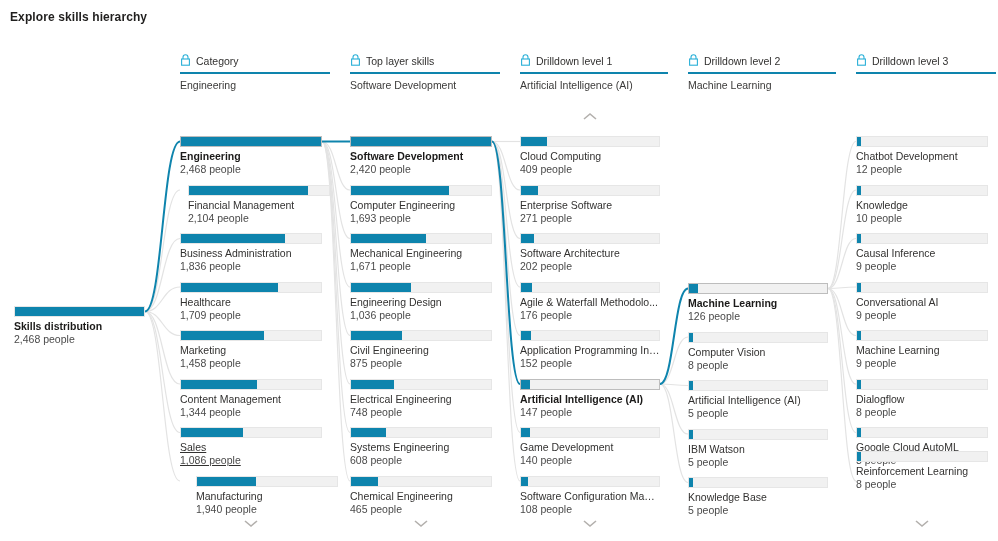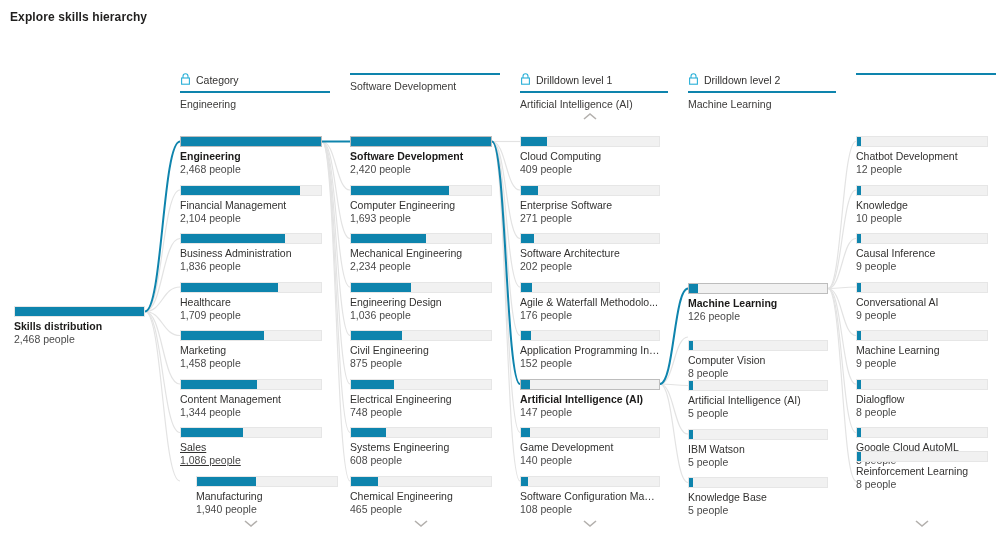--- a/index.html
+++ b/index.html
@@ -30,7 +30,7 @@
 
   
   .column{position:absolute;top:0;}
-  .col-head{position:absolute;top:71px;left:0;}
+  .col-head{position:absolute;top:52px;left:0;}
   .col-head .lockrow{display:flex;align-items:center;gap:5px;}
   .lock-ico{width:11px;height:12px;flex:none;}
   .col-label{font-size:10.5px;color:#323130;white-space:nowrap;}

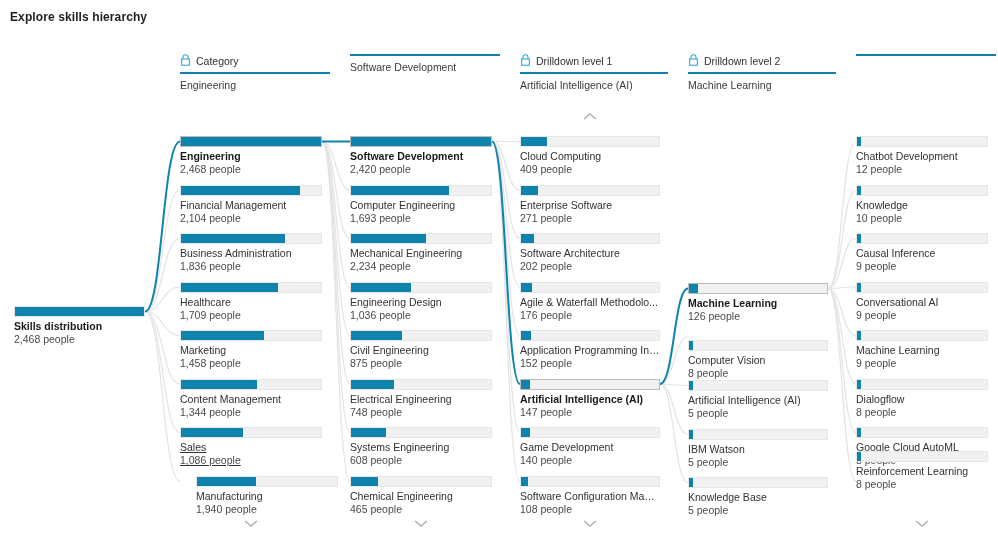--- a/index.html
+++ b/index.html
@@ -170,6 +170,13 @@
     </div>
     <div class="column" style="left: 350px;">
       <div class="col-head" style="width: 142px;">
+        <div class="lockrow">
+          <span><svg class="lock-ico" viewBox="0 0 11 12" xmlns="http://www.w3.org/2000/svg">
+              <path d="M3 5V3.3A2.5 2.5 0 0 1 8 3.3V5" fill="none" stroke="#2ab0d8" stroke-width="1.1"></path>
+              <rect x="1.6" y="5" width="7.8" height="6.2" fill="none" stroke="#2ab0d8" stroke-width="1.1"></rect>
+            </svg></span>
+          <span class="col-label">Top layer skills</span>
+        </div>
         <div class="col-underline" style="width: 150px;"></div>
         <div class="col-value">Software Development</div>
       </div>

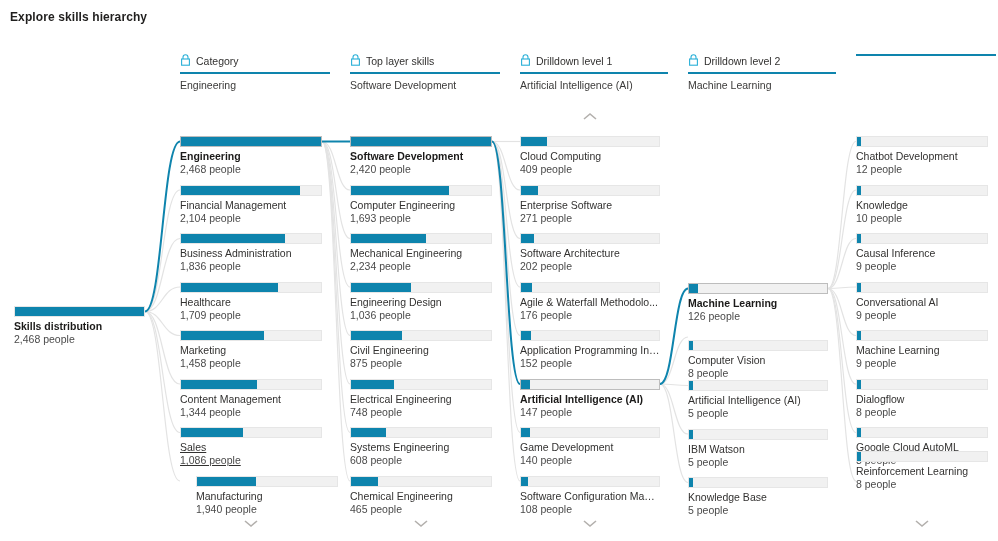--- a/index.html
+++ b/index.html
@@ -371,6 +371,13 @@
     </div>
     <div class="column" style="left: 856px;">
       <div class="col-head" style="width: 132px;">
+        <div class="lockrow">
+          <span><svg class="lock-ico" viewBox="0 0 11 12" xmlns="http://www.w3.org/2000/svg">
+              <path d="M3 5V3.3A2.5 2.5 0 0 1 8 3.3V5" fill="none" stroke="#2ab0d8" stroke-width="1.1"></path>
+              <rect x="1.6" y="5" width="7.8" height="6.2" fill="none" stroke="#2ab0d8" stroke-width="1.1"></rect>
+            </svg></span>
+          <span class="col-label">Drilldown level 3</span>
+        </div>
         <div class="col-underline" style="width: 140px;"></div>
         <div class="col-value"></div>
       </div>

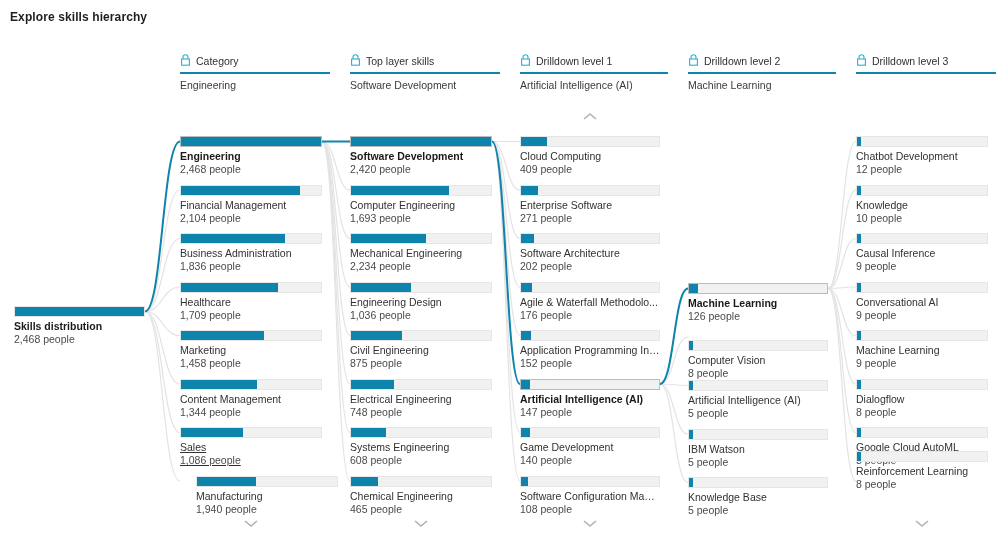--- a/index.html
+++ b/index.html
@@ -113,7 +113,7 @@
         <div class="node-name sel">Engineering</div>
         <div class="node-count">2,468 people</div>
       </div>
-      <div class="item" style="top: 184.5px; width: 142px;">
+      <div class="item" style="top: 184.5px; width: 142px; margin-left: 8px;">
         <div class="bar-track">
           <div class="bar-fill" style="width:85.3%"></div>
         </div>

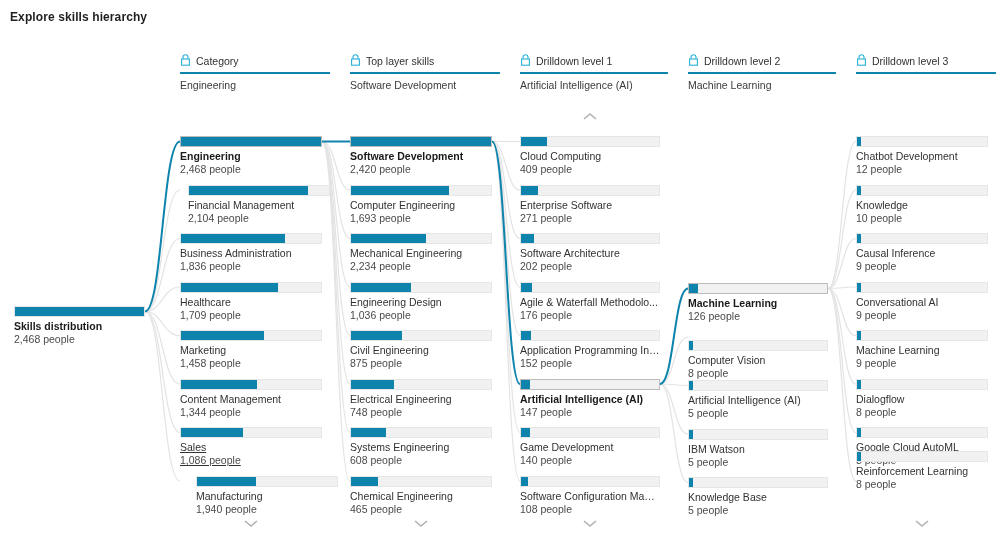--- a/index.html
+++ b/index.html
@@ -199,7 +199,7 @@
           <div class="bar-fill" style="width:53.6%"></div>
         </div>
         <div class="node-name">Mechanical Engineering</div>
-        <div class="node-count">2,234 people</div>
+        <div class="node-count">1,671 people</div>
       </div>
       <div class="item" style="top: 281.5px; width: 142px;">
         <div class="bar-track">

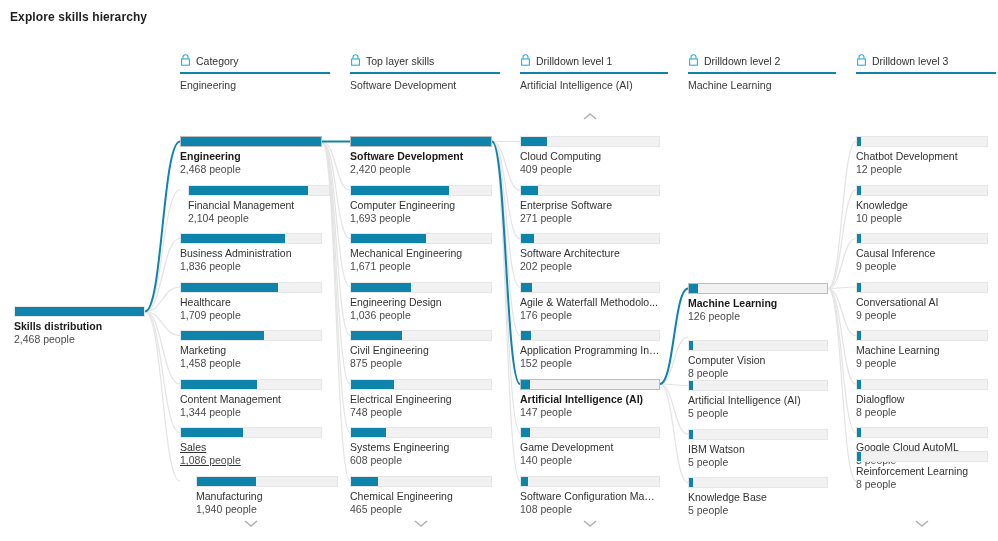--- a/index.html
+++ b/index.html
@@ -340,7 +340,7 @@
         <div class="node-name sel">Machine Learning</div>
         <div class="node-count">126 people</div>
       </div>
-      <div class="item" style="top: 331.5px; width: 140px; margin-top: 8px;">
+      <div class="item" style="top: 331.5px; width: 140px;">
         <div class="bar-track">
           <div class="bar-fill" style="width:3.2%"></div>
         </div>

